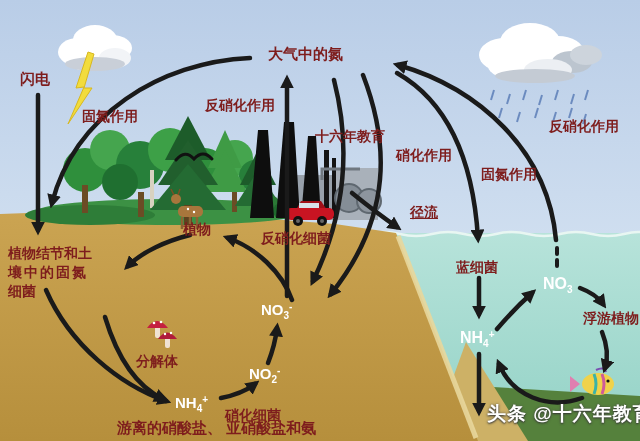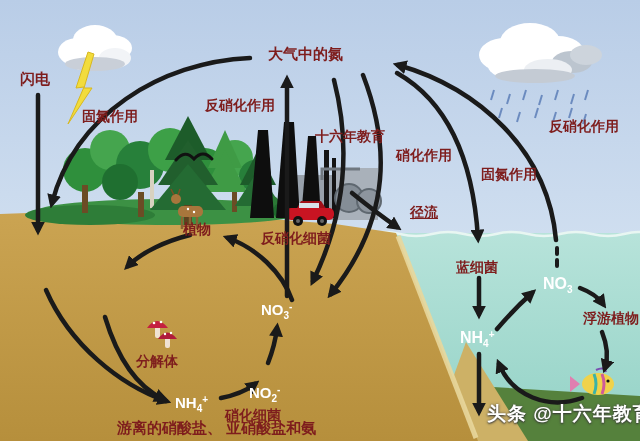--- a/index.html
+++ b/index.html
@@ -216,6 +216,11 @@
   <div class="lbl" style="left:583px;top:310px;">浮游植物</div>
   <div class="lbl" style="left:183px;top:221px;">植物</div>
   <div class="lbl" style="left:261px;top:230px;">反硝化细菌</div>
+  <div class="lbl multiline" style="left:8px;top:244px;">
+    <div>植物结节和土</div>
+    <div class="sp">壤中的固氮</div>
+    <div>细菌</div>
+  </div>
   <div class="lbl" style="left:136px;top:353px;">分解体</div>
   <div class="lbl" style="left:225px;top:407px;">硝化细菌</div>
   <div class="lbl big" style="left:117px;top:419px;">游离的硝酸盐、 亚硝酸盐和氨</div>

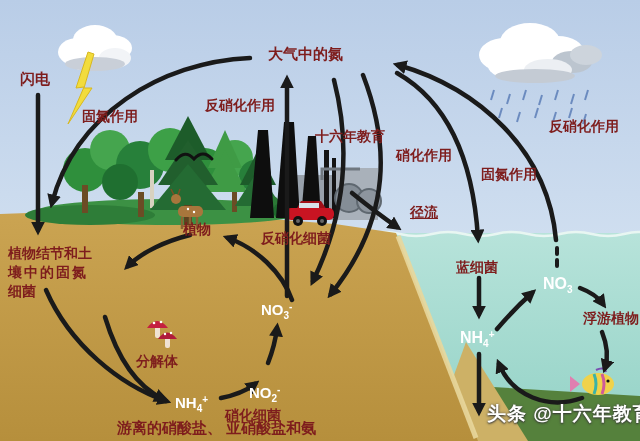--- a/index.html
+++ b/index.html
@@ -226,7 +226,7 @@
   <div class="lbl big" style="left:117px;top:419px;">游离的硝酸盐、 亚硝酸盐和氨</div>
 
   <div class="formula" style="left:175px;top:394px;"><span>NH</span><sub>4</sub><sup>+</sup></div>
-  <div class="formula" style="left:249px;top:365px;margin-top:19px;"><span>NO</span><sub>2</sub><sup>-</sup></div>
+  <div class="formula" style="left:249px;top:365px;"><span>NO</span><sub>2</sub><sup>-</sup></div>
   <div class="formula" style="left:261px;top:301px;"><span>NO</span><sub>3</sub><sup>-</sup></div>
   <div class="formula" style="left:543px;top:275px;font-size:16px;"><span>NO</span><sub>3</sub><sup></sup></div>
   <div class="formula" style="left:460px;top:329px;font-size:16px;"><span>NH</span><sub>4</sub><sup>+</sup></div>

